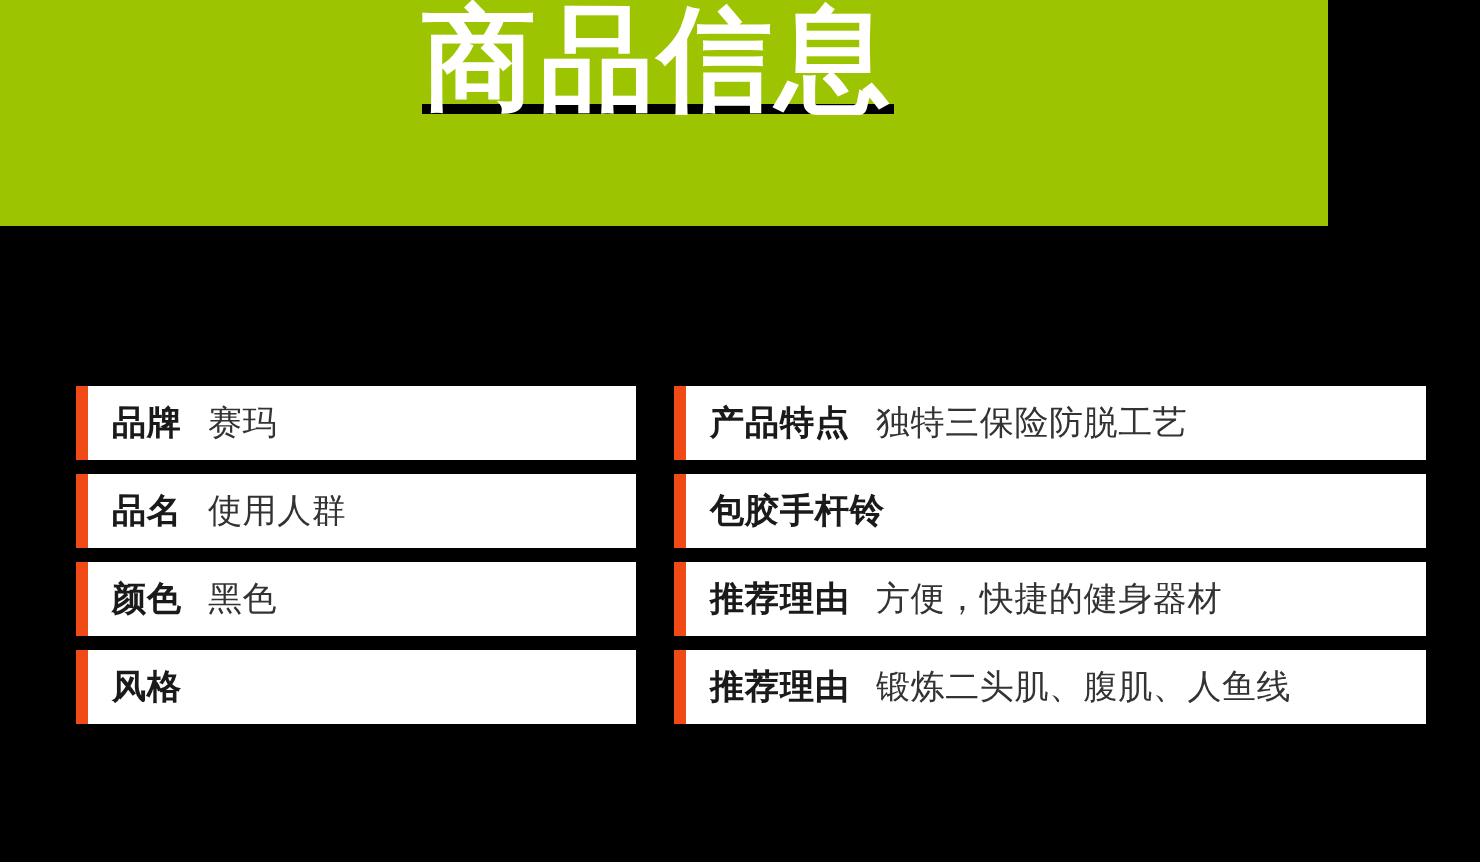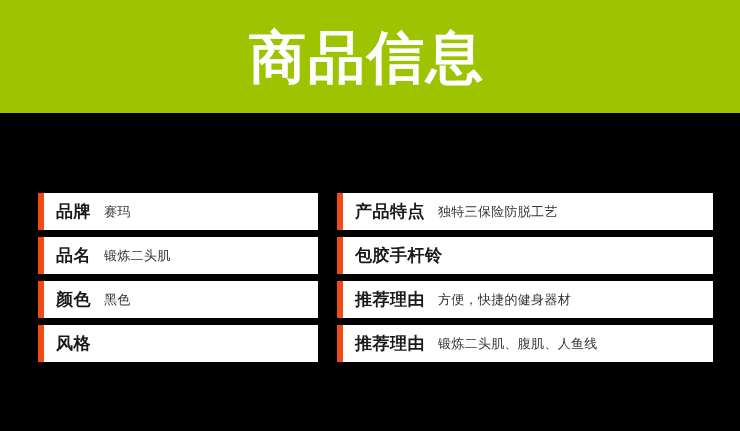--- a/index.html
+++ b/index.html
@@ -22,12 +22,12 @@
     position: absolute;
     left: 0;
     top: 0;
-    width: 740px;
+    width: 664px;
     height: 113px;
     background: #9dc400;
     display: flex;
-    align-items: center;
     justify-content: center;
+    text-decoration: underline;
   }
   .header-title {
     color: #ffffff;

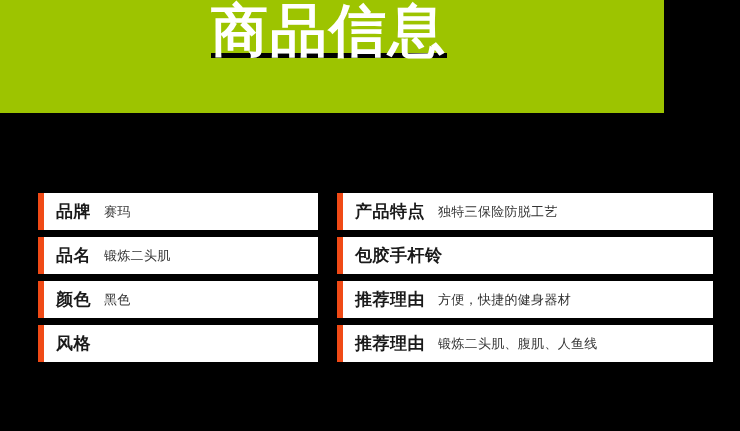--- a/index.html
+++ b/index.html
@@ -93,7 +93,7 @@
   }
   .row-value {
     color: #333333;
-    font-size: 13px;
+    font-size: 17px;
     font-weight: normal;
     letter-spacing: 0.3px;
     margin-left: 13px;

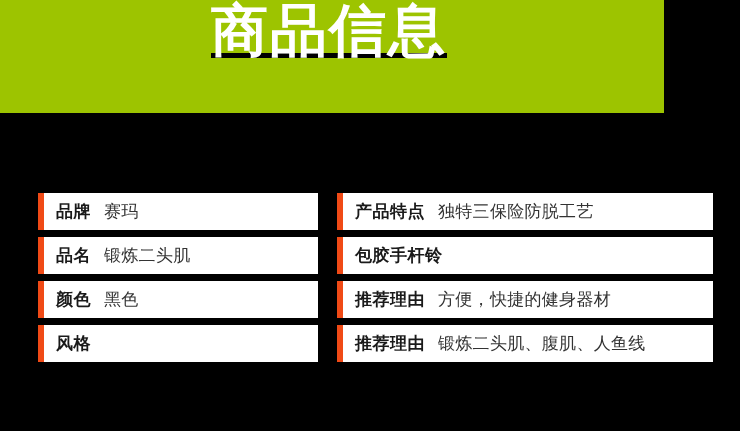--- a/index.html
+++ b/index.html
@@ -127,7 +127,7 @@
           <div class="accent-bar"></div>
           <div class="row-box">
             <span class="row-label">品名</span>
-            <span class="row-value">锻炼二头肌</span>
+            <span class="row-value">使用人群</span>
           </div>
         </div>
 

